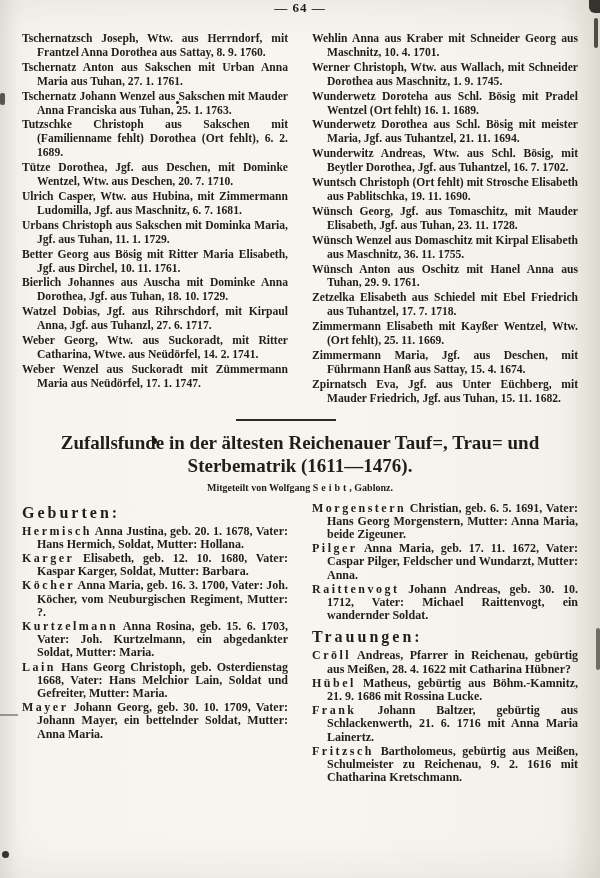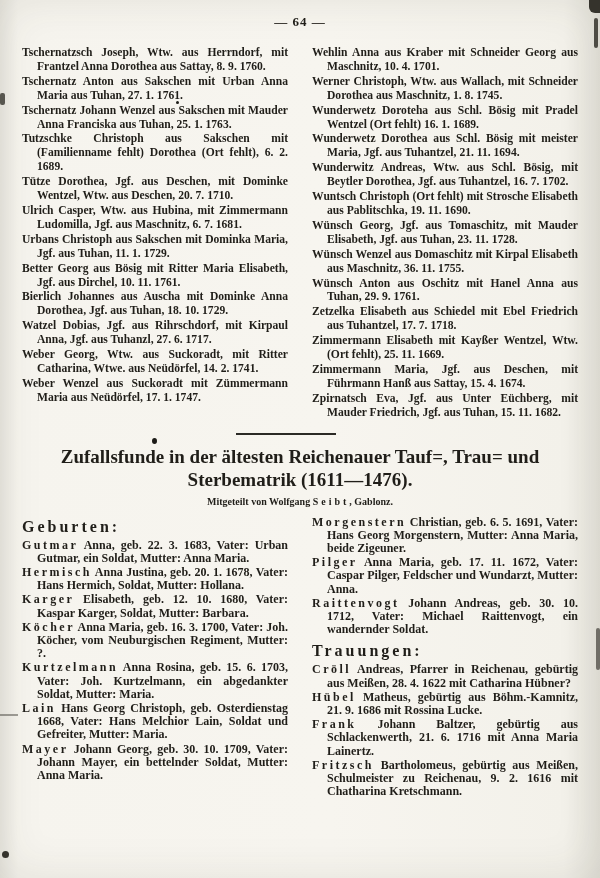--- a/index.html
+++ b/index.html
@@ -14,7 +14,6 @@
     color: #201e19;
     font-family: "Liberation Serif", "DejaVu Serif", serif;
     overflow: hidden;
-    padding-top: 14px;
   }
   .page-number {
     text-align: center;

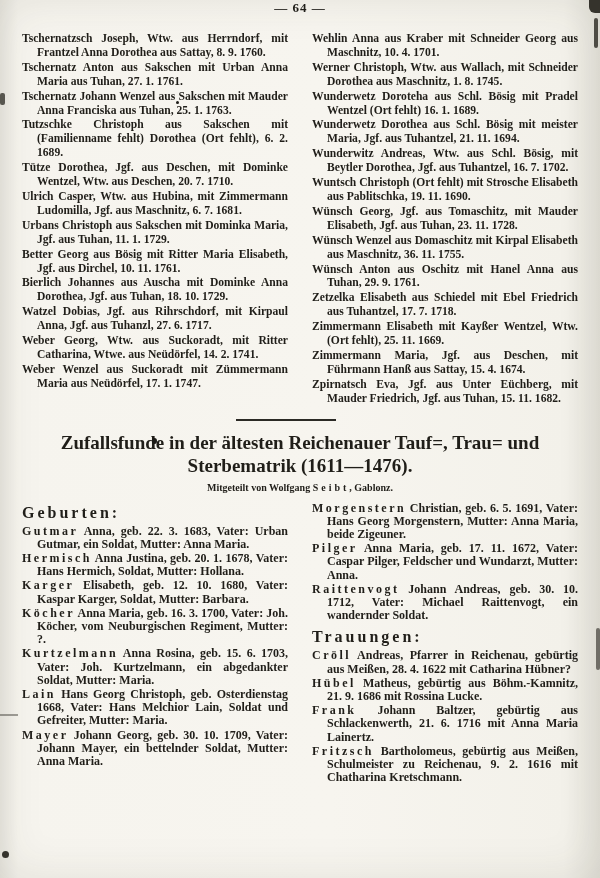--- a/index.html
+++ b/index.html
@@ -104,7 +104,7 @@
       </div>
     <div class="col" data-list="register.right_entries">
         <p class="entry">Wehlin Anna aus Kraber mit Schneider Georg aus Maschnitz, 10. 4. 1701.</p>
-        <p class="entry">Werner Christoph, Wtw. aus Wallach, mit Schneider Dorothea aus Maschnitz, 1. 8. 1745.</p>
+        <p class="entry">Werner Christoph, Wtw. aus Wallach, mit Schneider Dorothea aus Maschnitz, 1. 9. 1745.</p>
         <p class="entry">Wunderwetz Doroteha aus Schl. Bösig mit Pradel Wentzel (Ort fehlt) 16. 1. 1689.</p>
         <p class="entry">Wunderwetz Dorothea aus Schl. Bösig mit meister Maria, Jgf. aus Tuhantzel, 21. 11. 1694.</p>
         <p class="entry">Wunderwitz Andreas, Wtw. aus Schl. Bösig, mit Beytler Dorothea, Jgf. aus Tuhantzel, 16. 7. 1702.</p>

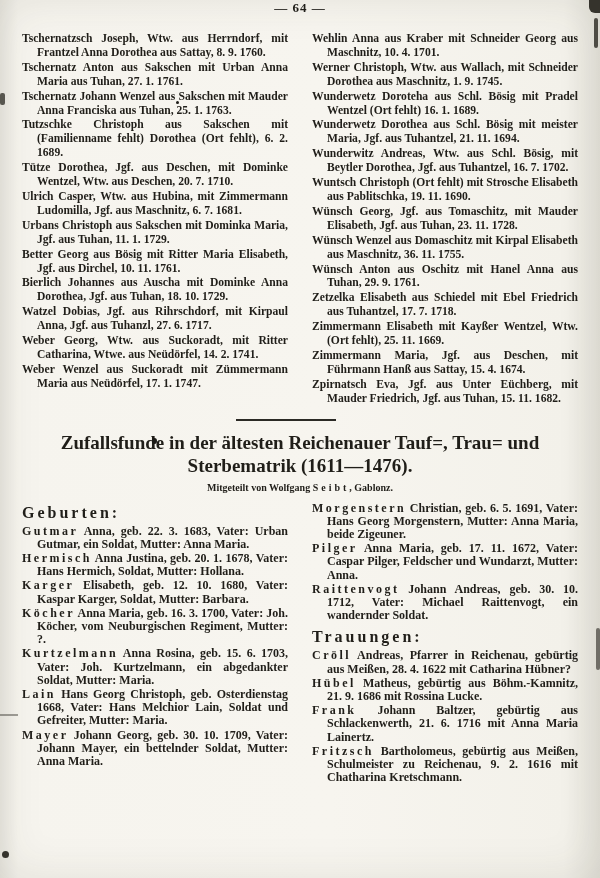--- a/index.html
+++ b/index.html
@@ -129,7 +129,6 @@
     <div class="col">
       <div class="sub-header">Geburten:</div>
       <div data-list="article.births_left">
-          <p class="entry"><span class="sperr">Gutmar</span> Anna, geb. 22. 3. 1683, Vater: Urban Gutmar, ein Soldat, Mutter: Anna Maria.</p>
           <p class="entry"><span class="sperr">Hermisch</span> Anna Justina, geb. 20. 1. 1678, Vater: Hans Hermich, Soldat, Mutter: Hollana.</p>
           <p class="entry"><span class="sperr">Karger</span> Elisabeth, geb. 12. 10. 1680, Vater: Kaspar Karger, Soldat, Mutter: Barbara.</p>
           <p class="entry"><span class="sperr">Köcher</span> Anna Maria, geb. 16. 3. 1700, Vater: Joh. Köcher, vom Neuburgischen Regiment, Mutter: ?.</p>

